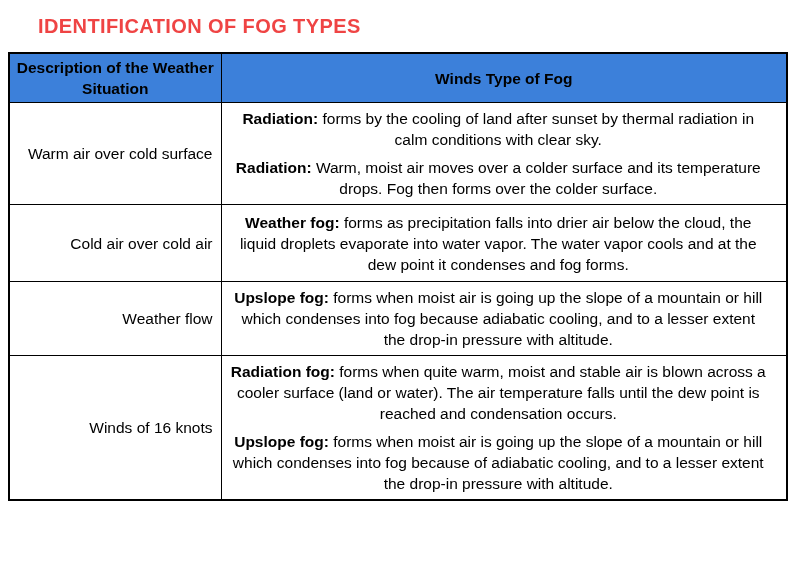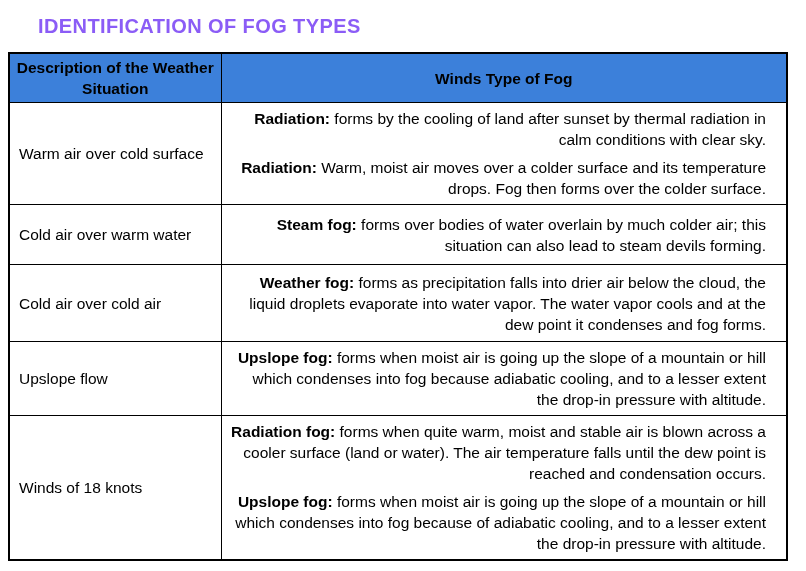--- a/index.html
+++ b/index.html
@@ -23,7 +23,7 @@
     line-height: 24px;
     font-weight: 700;
     letter-spacing: 0.4px;
-    color: #8b5cf6;
+    color: #ef4444;
     margin: 2px 0 14px 30px;
   }
   table.fog-table {

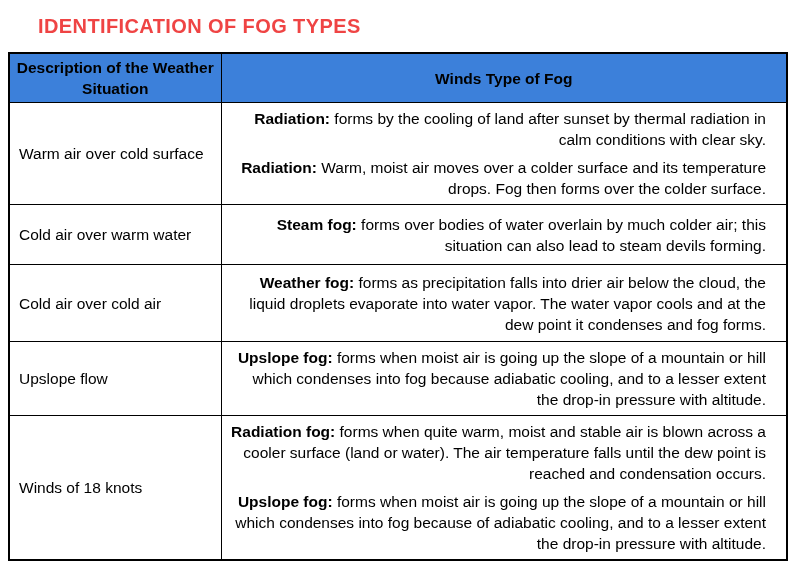--- a/index.html
+++ b/index.html
@@ -60,7 +60,7 @@
   }
   td.fog {
     padding: 5px 20px 5px 9px;
-    text-align: right;
+    text-align: center;
   }
   td.fog p {
     margin: 0;

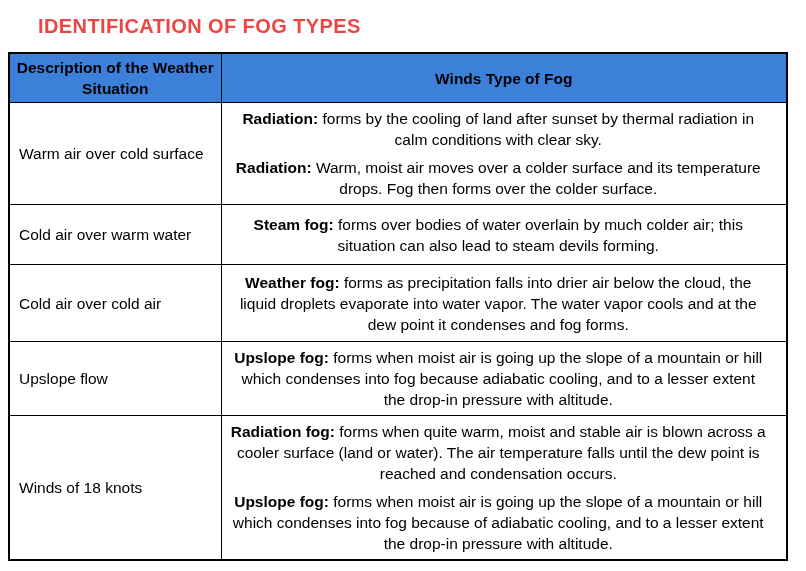--- a/index.html
+++ b/index.html
@@ -56,7 +56,7 @@
   tr.r5   { height: 139px; }
   td.sit {
     padding: 4px 8px 4px 9px;
-    text-align: left;
+    text-align: right;
   }
   td.fog {
     padding: 5px 20px 5px 9px;

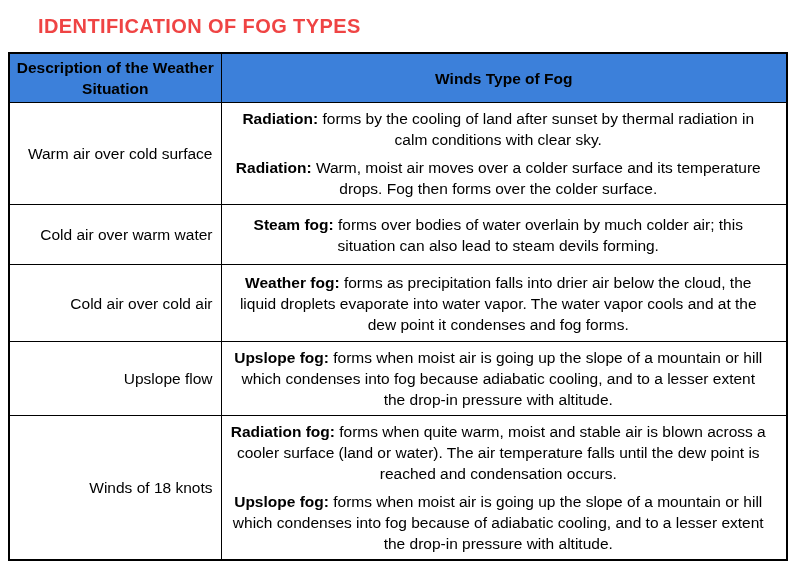--- a/index.html
+++ b/index.html
@@ -100,12 +100,6 @@
         </td>
       </tr>
 
-      <tr class="r2">
-        <td class="sit">Cold air over warm water</td>
-        <td class="fog">
-          <p><b>Steam fog:</b> <span>forms over bodies of water overlain by much colder air; this situation can also lead to steam devils forming.</span></p>
-        </td>
-      </tr>
 
       <tr class="r3">
         <td class="sit">Cold air over cold air</td>

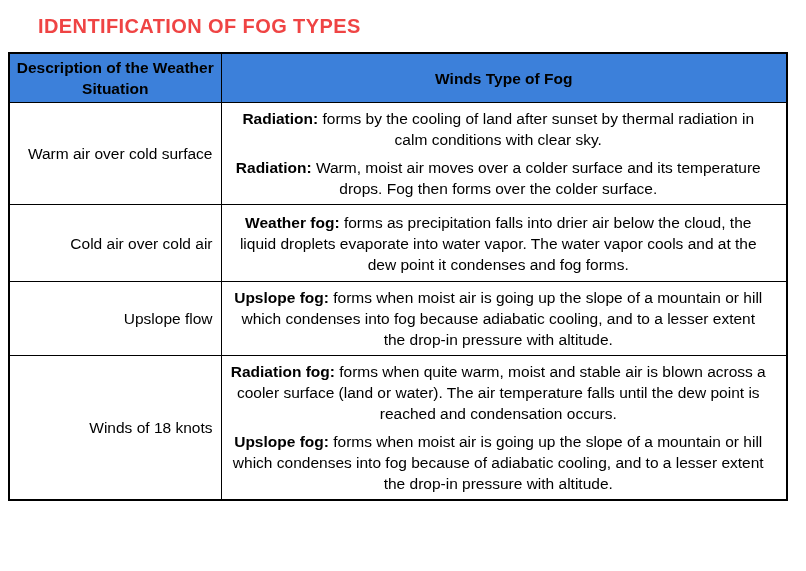--- a/index.html
+++ b/index.html
@@ -109,7 +109,7 @@
       </tr>
 
       <tr class="r4">
-        <td class="sit">Upslope flow</td>
+        <td class="sit">Weather flow</td>
         <td class="fog">
           <p><b>Upslope fog:</b> <span>forms when moist air is going up the slope of a mountain or hill which condenses into fog because adiabatic cooling, and to a lesser extent the drop-in pressure with altitude.</span></p>
         </td>

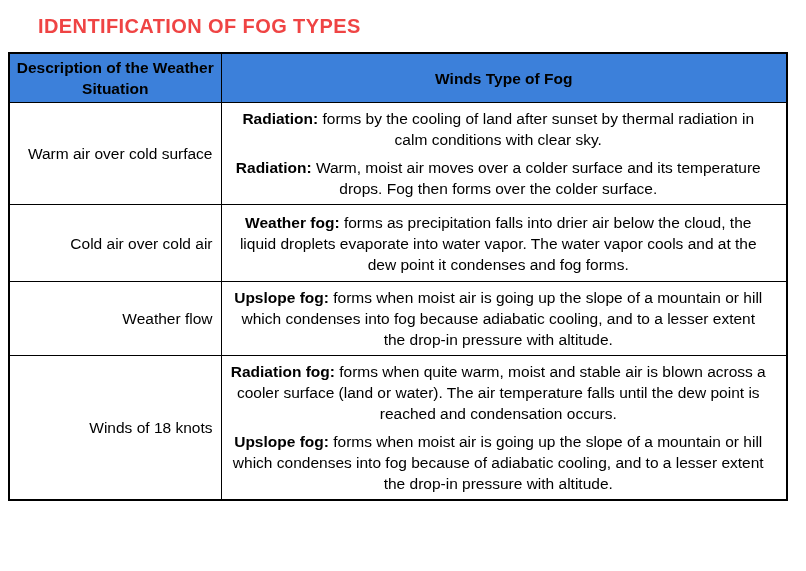--- a/index.html
+++ b/index.html
@@ -116,7 +116,7 @@
       </tr>
 
       <tr class="r5">
-        <td class="sit">Winds of 18 knots</td>
+        <td class="sit">Winds of 16 knots</td>
         <td class="fog">
           <p><b>Radiation fog:</b> <span>forms when quite warm, moist and stable air is blown across a cooler surface (land or water). The air temperature falls until the dew point is reached and condensation occurs.</span></p>
           <p><b>Upslope fog:</b> <span>forms when moist air is going up the slope of a mountain or hill which condenses into fog because of adiabatic cooling, and to a lesser extent the drop-in pressure with altitude.</span></p>

